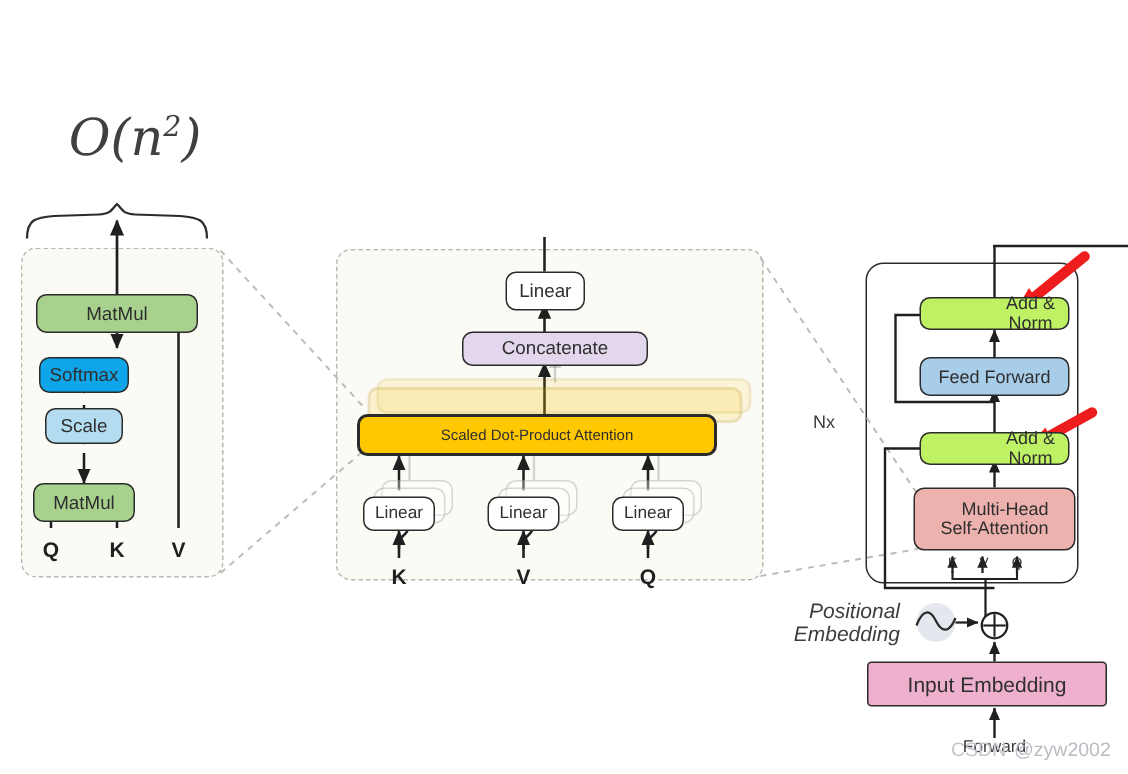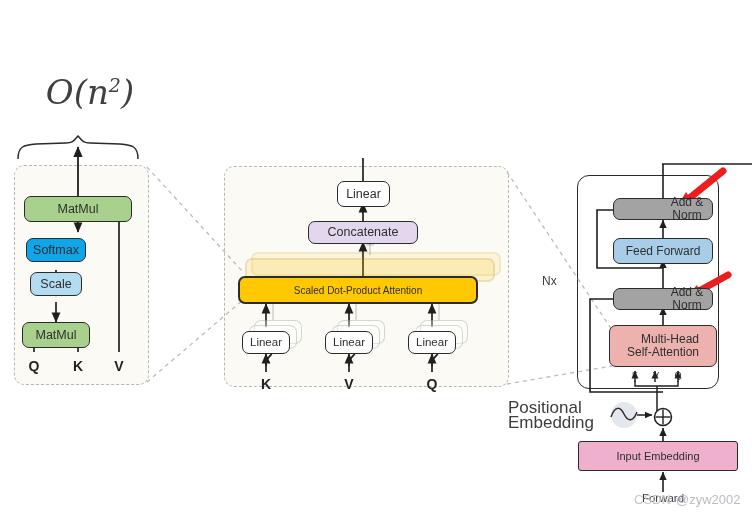--- a/index.html
+++ b/index.html
@@ -51,7 +51,7 @@
   .white{background:#ffffff;}
   .lav{background:#e2d7ec;}
   .yellow{background:#ffc800;border-width:2px;}
-  .olive{background:#a3a3a3;padding-left:48px;}
+  .olive{background:#bef264;padding-left:48px;}
   .ffblue{background:#a8cde8;}
   .pink{background:#edb1ae;}
   .pinkdark{background:#efb0cd;}

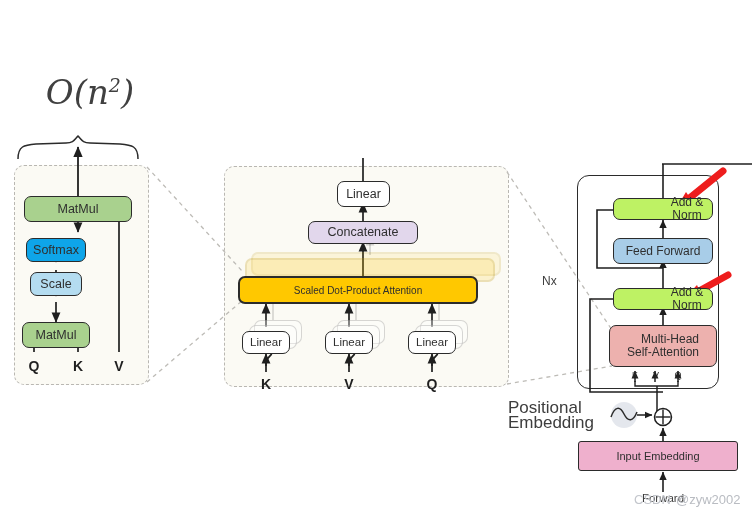--- a/index.html
+++ b/index.html
@@ -202,7 +202,7 @@
 
   <div class="node white" style="left:337px;top:181px;width:53px;height:26px;">Linear</div>
 
-  <div class="node lav" style="left:308px;top:221px;width:110px;height:23px;">Concatenate</div>
+  <div class="node lav" style="left:308px;top:221px;width:124px;height:23px;">Concatenate</div>
 
   <div class="ghost ghost-y" style="left:251px;top:252px;width:250px;height:24px;opacity:.55;"></div>
   <div class="ghost ghost-y" style="left:245px;top:258px;width:250px;height:24px;opacity:.8;"></div>

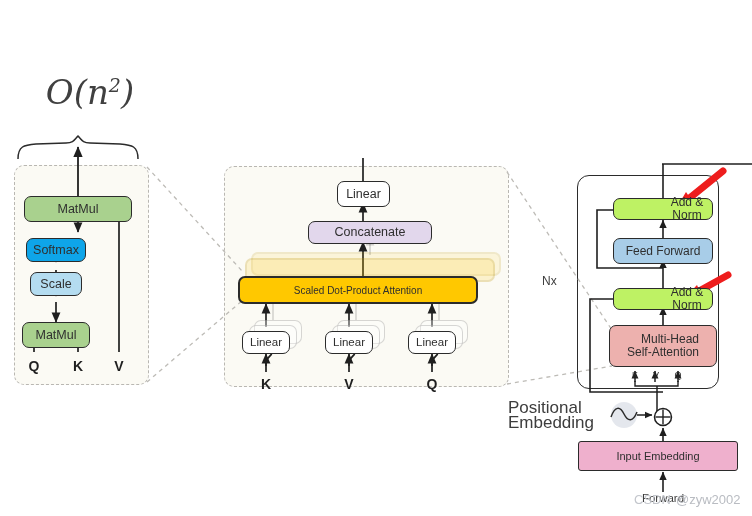--- a/index.html
+++ b/index.html
@@ -70,7 +70,9 @@
   }
   .lab.tiny{font-size:9px;font-weight:400;color:#2b2b2b;}
   .side-label{
-    position:absolute;font-size:17px;line-height:15px;color:#3d3d3d;
+    position:absolute;font-size:14px;line-height:15px;color:#3d3d3d;
+    text-align:right;
+    font-style:italic;
   }
   .nx{position:absolute;font-size:12px;color:#3d3d3d;}
   .inputs{position:absolute;font-size:11.5px;color:#3d3d3d;text-align:center;}

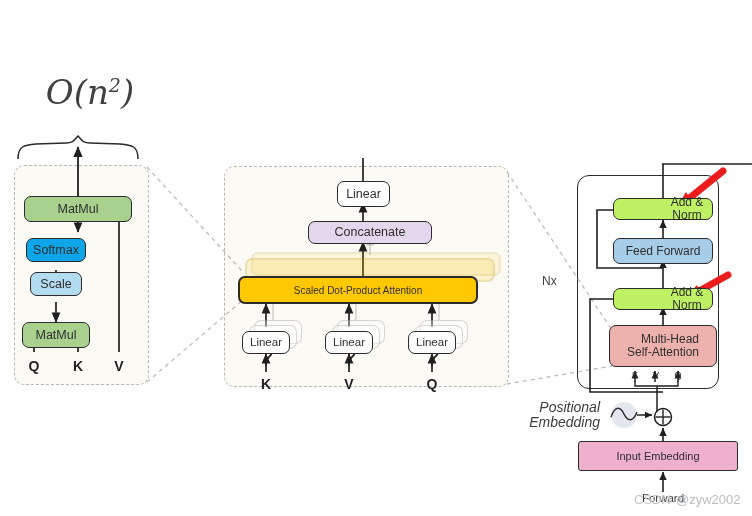--- a/index.html
+++ b/index.html
@@ -245,7 +245,7 @@
 Embedding</span>
   </div>
 
-  <div class="node pinkdark" style="left:578px;top:441px;width:160px;height:30px;border-radius:3px;font-size:11px;">Input Embedding</div>
+  <div class="node pinkdark" style="left:578px;top:441px;width:160px;height:30px;border-radius:3px;font-size:14px;">Input Embedding</div>
 
   <div class="inputs" style="left:633px;top:492px;width:60px;">Forward</div>
 

